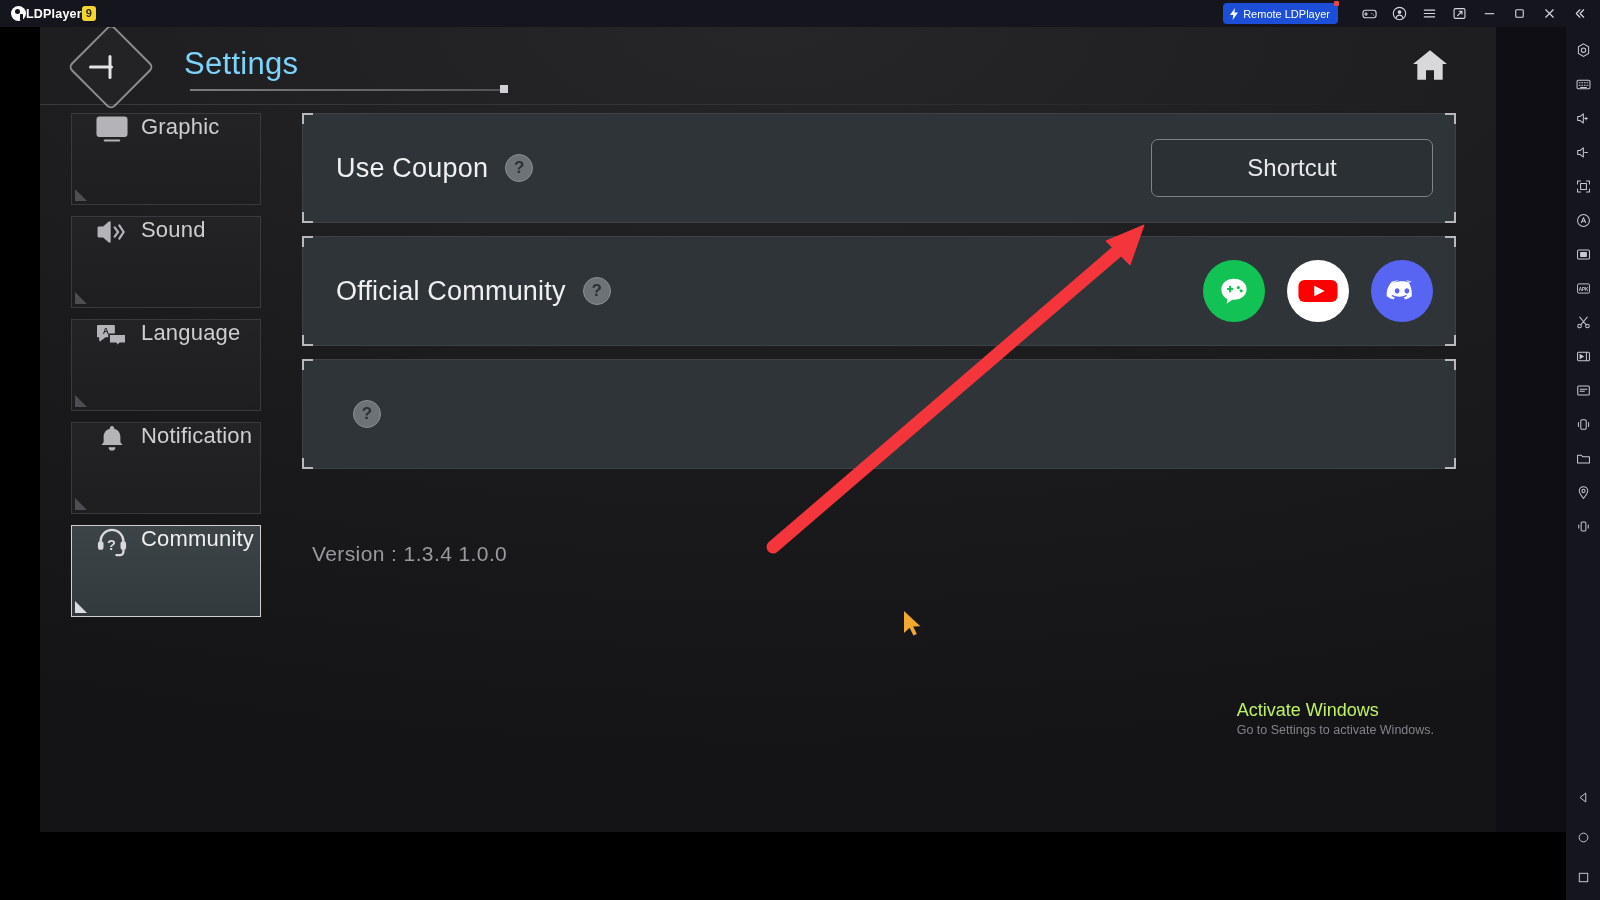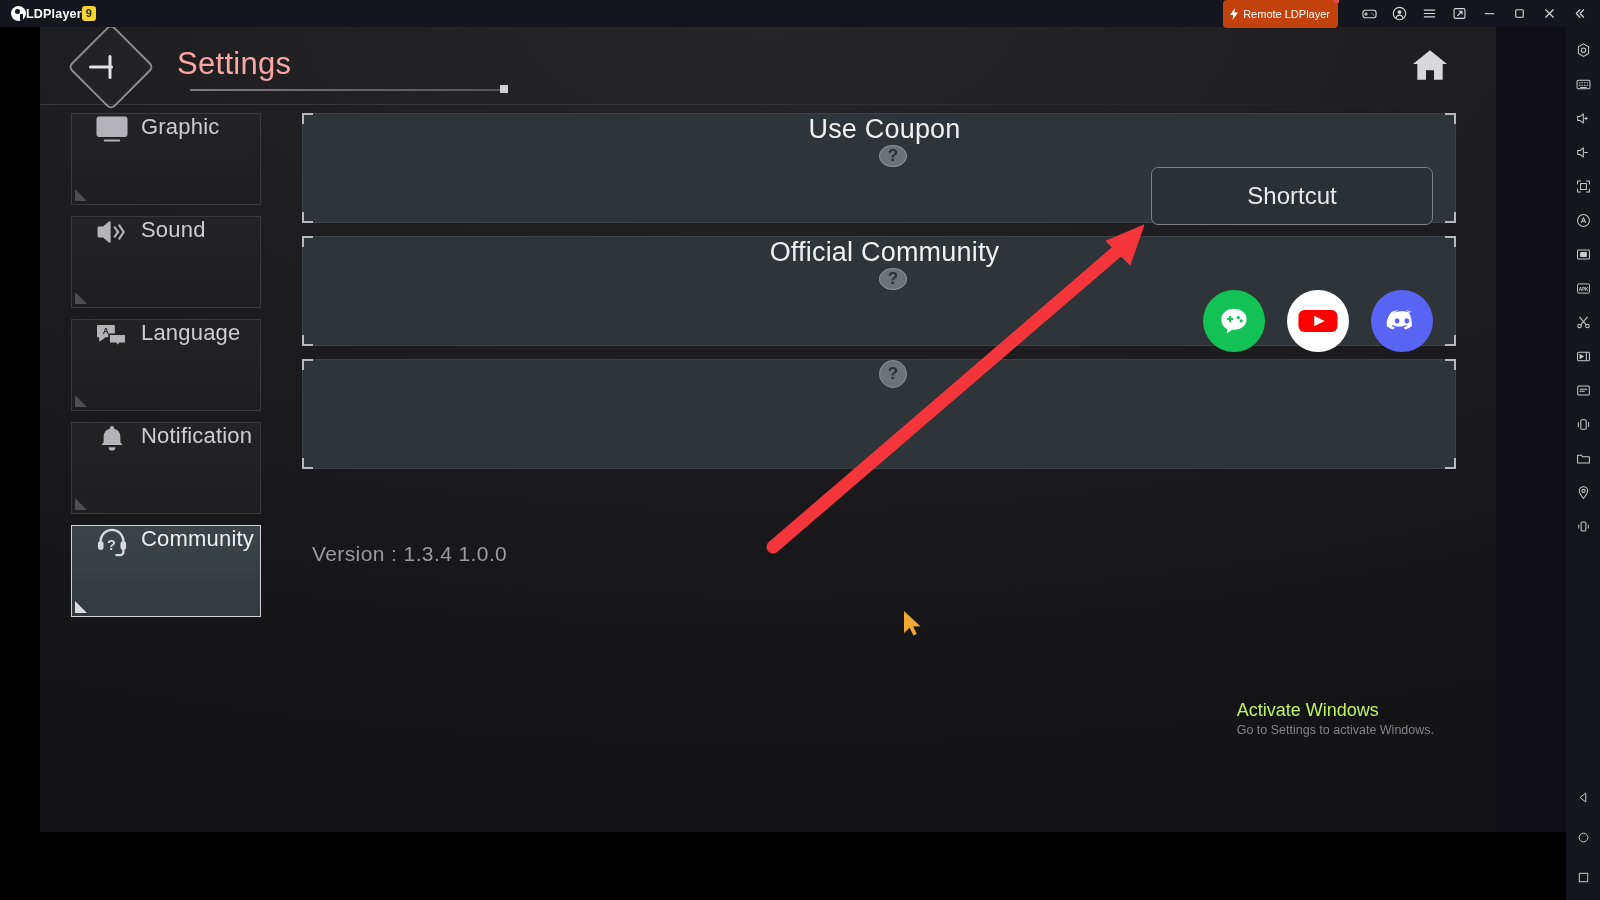--- a/index.html
+++ b/index.html
@@ -61,10 +61,10 @@
   }
   .remote-pill {
     display: flex; align-items: center; gap: 4px;
-    background: #c2410c; color: #fff;
+    background: #1d4ed8; color: #fff;
     font-size: 11px;
     border-radius: 4px;
-    height: 28px; padding: 0 8px 0 6px;
+    height: 21px; padding: 0 8px 0 6px;
     margin-right: 16px;
     position: relative;
   }

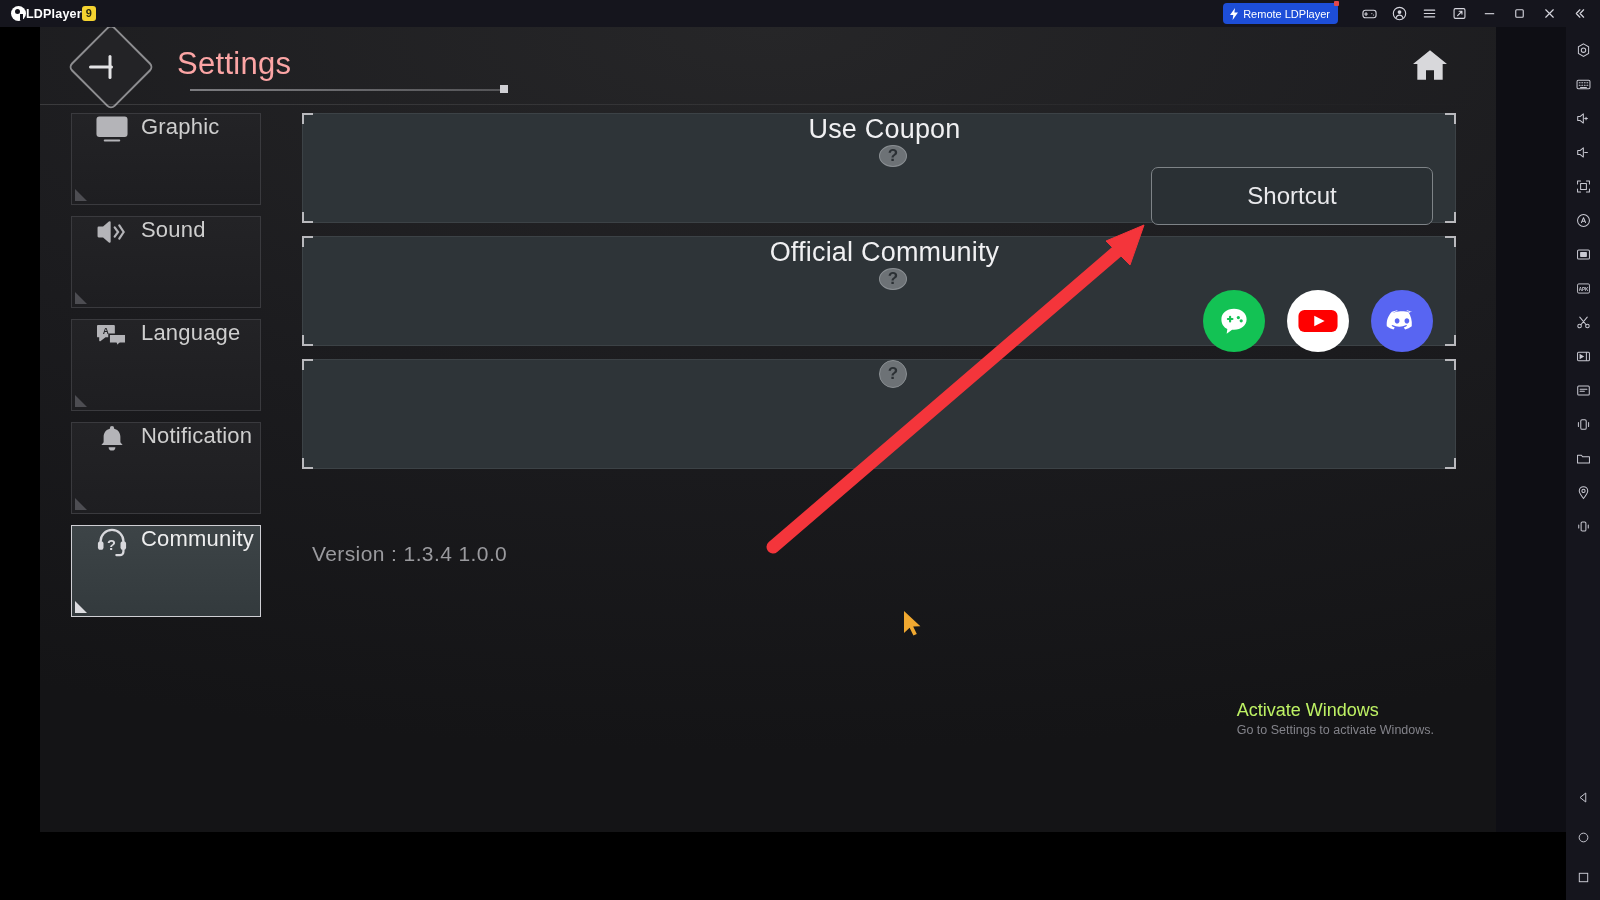--- a/index.html
+++ b/index.html
@@ -144,8 +144,8 @@
     border-radius: 2px;
   }
   .page-title {
-    position: absolute; left: 137px; top: 19px;
-    font-size: 31px; color: #fca5a5; letter-spacing: .3px;
+    position: absolute; left: 144px; top: 19px;
+    font-size: 31px; color: #7dd3fc; letter-spacing: .3px;
   }
   .title-rule {
     position: absolute; left: 150px; top: 62px; width: 310px; height: 2px;

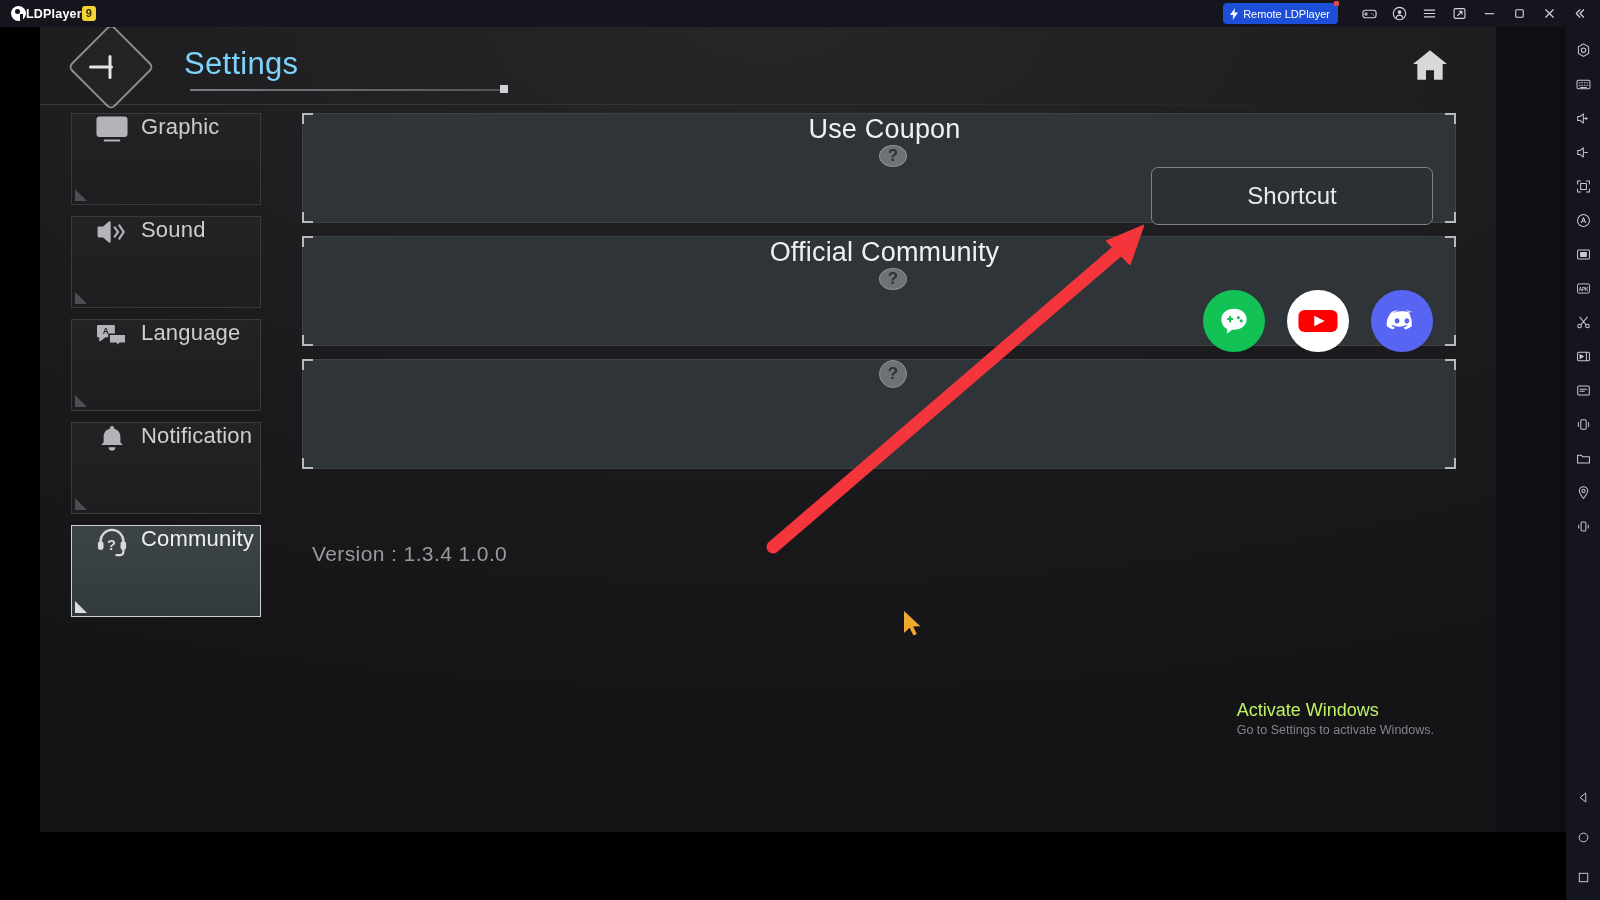--- a/index.html
+++ b/index.html
@@ -205,7 +205,6 @@
     border: 1px solid rgba(255,255,255,.07);
     display: flex; align-items: center;
     padding: 0 22px 0 33px;
-    flex-direction: column;
   }
   .panel .c {
     position: absolute; width: 11px; height: 11px;

